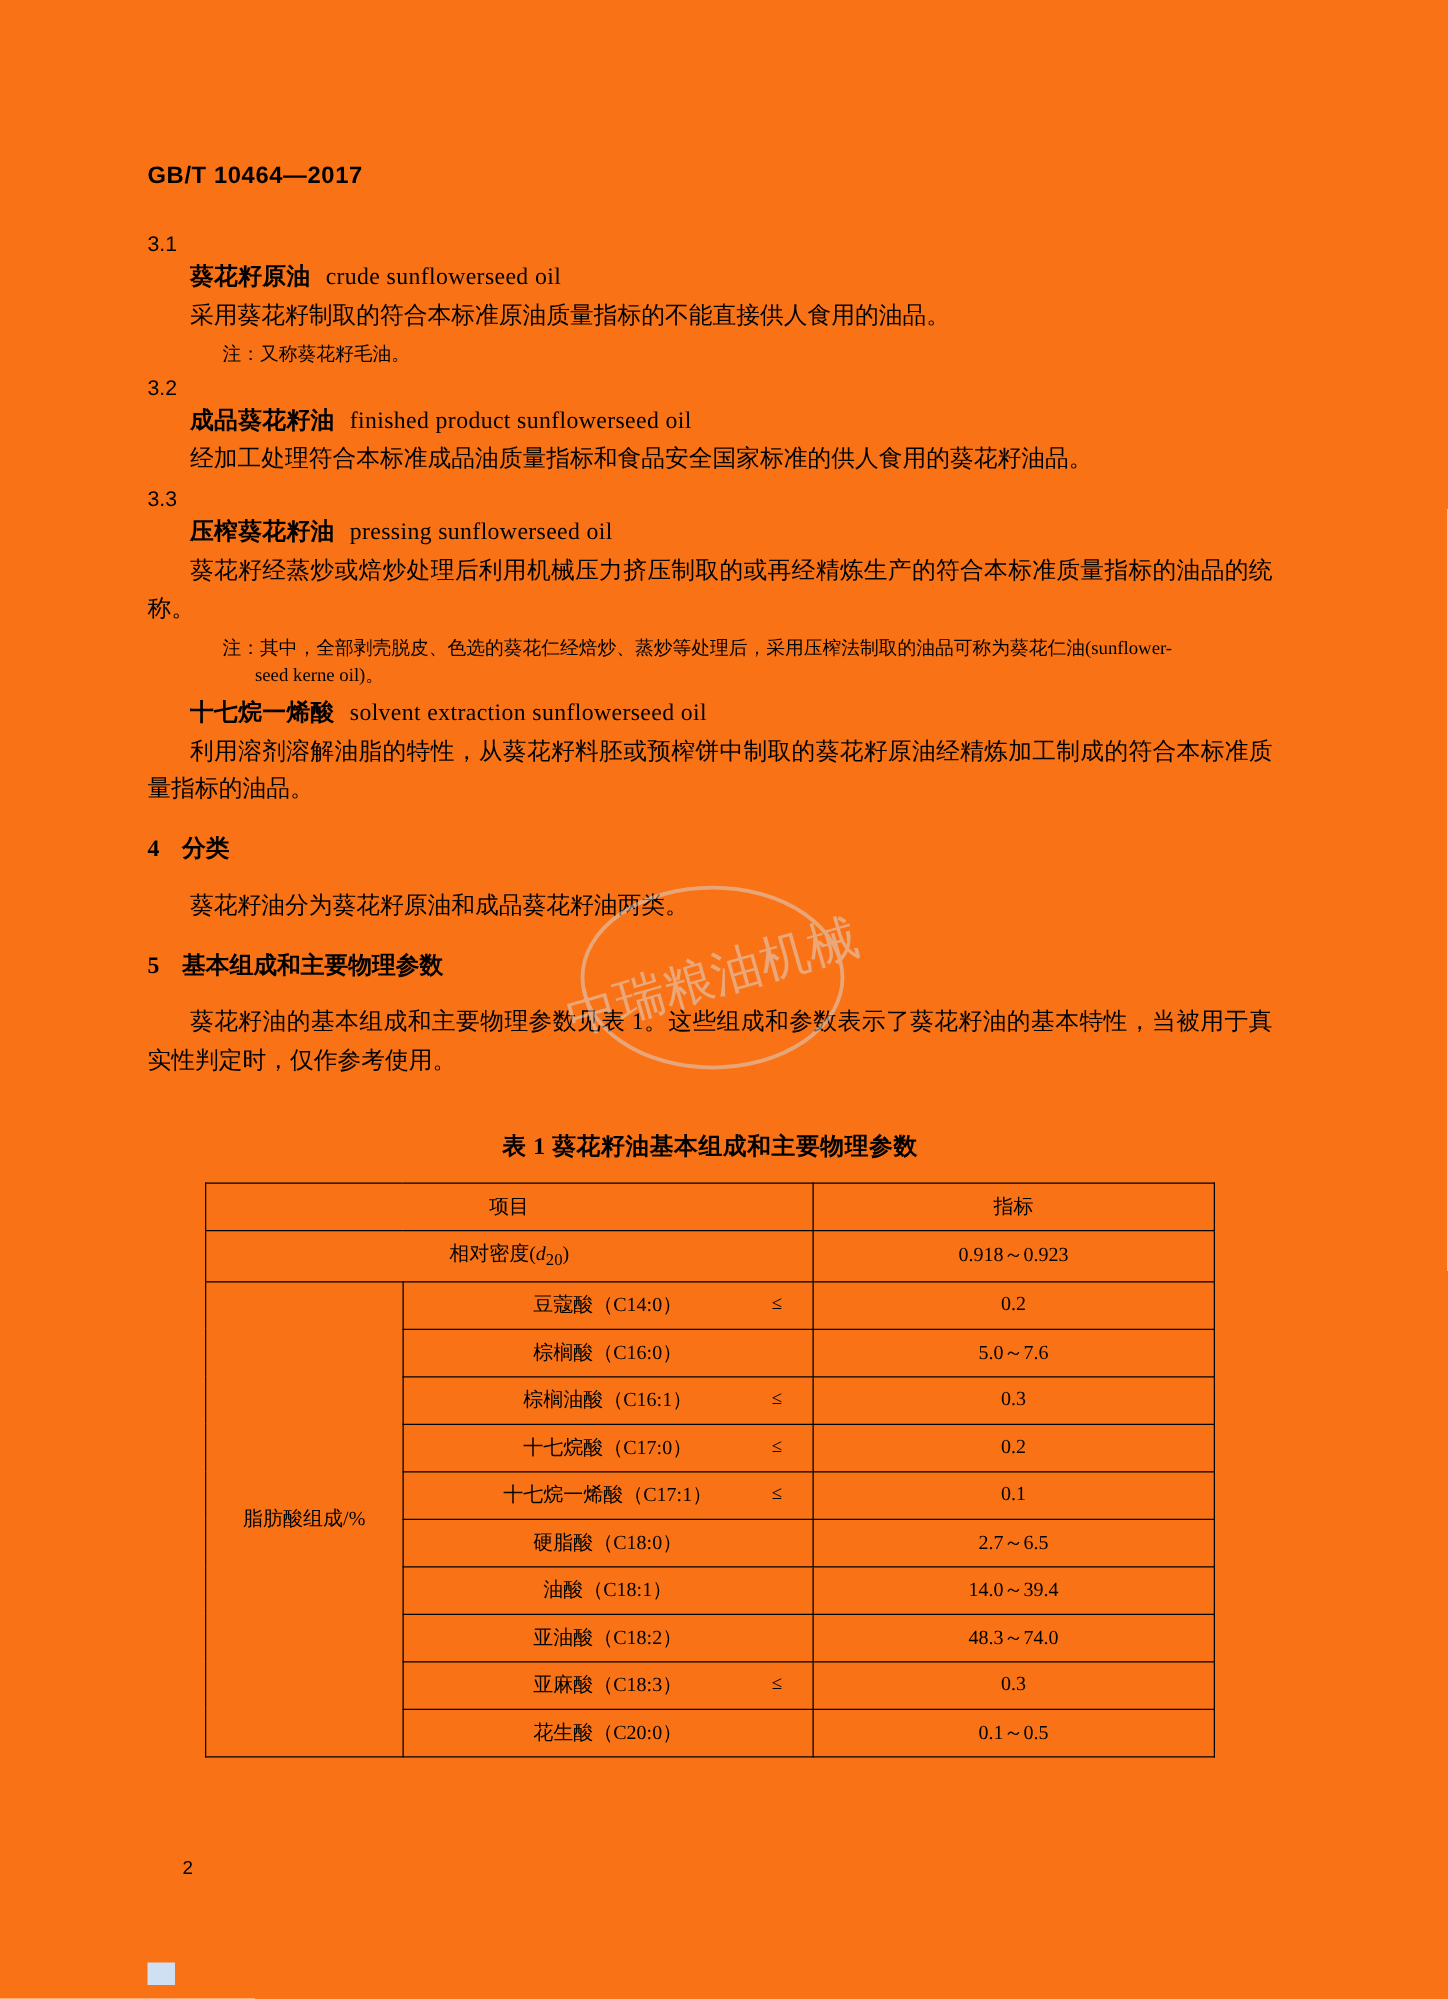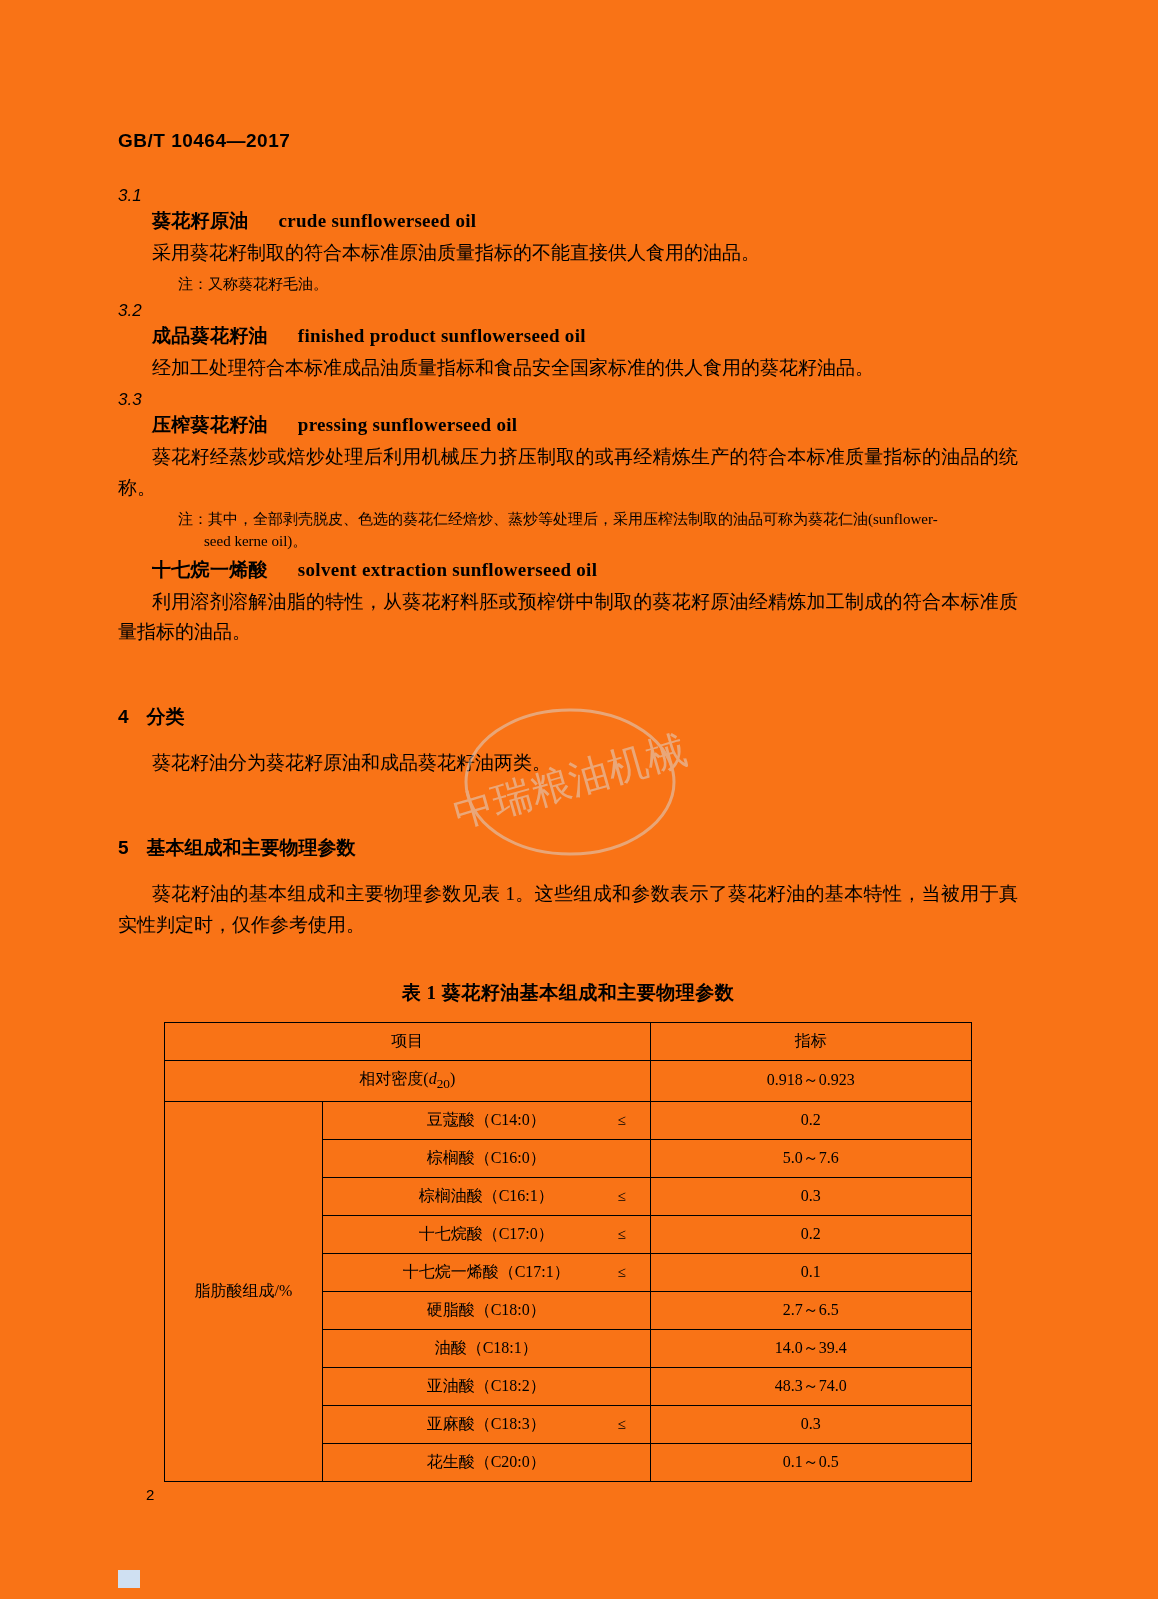--- a/index.html
+++ b/index.html
@@ -37,7 +37,6 @@
     font-size: 17px;
     margin-top: 6px;
     margin-bottom: 2px;
-    font-style: italic;
   }
   .term-line {
     font-weight: bold;

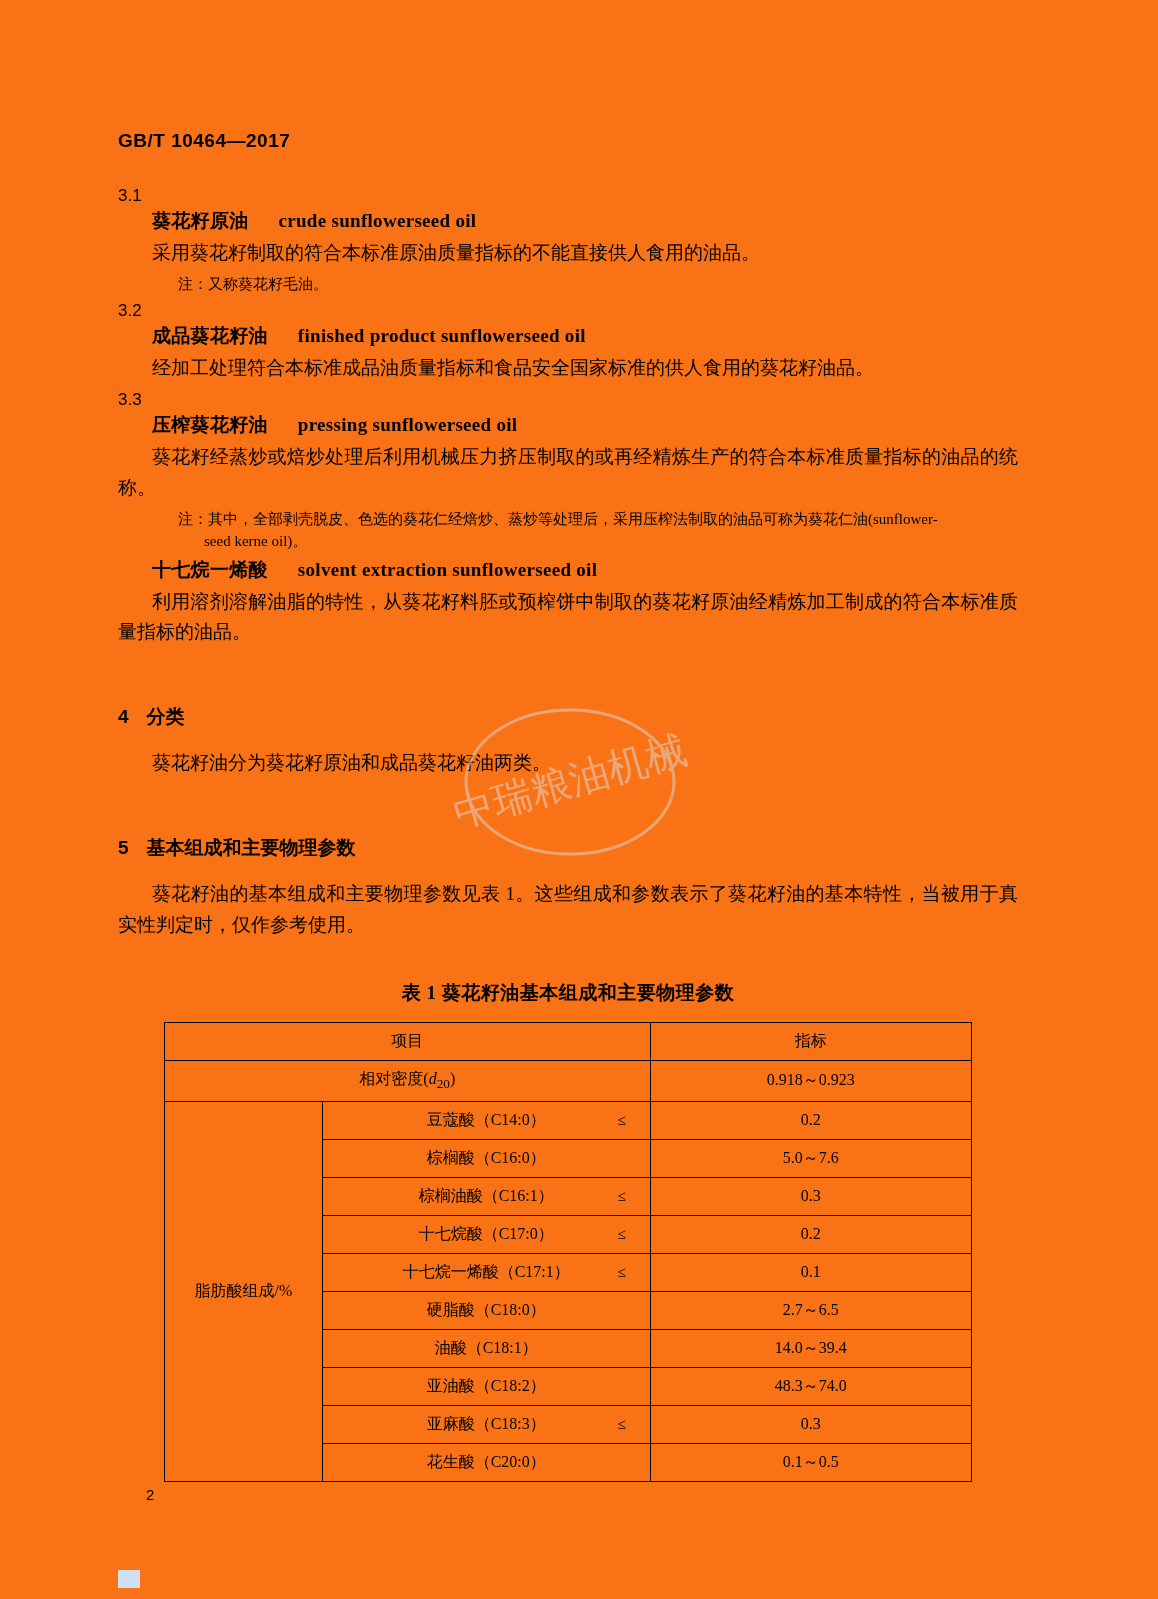--- a/index.html
+++ b/index.html
@@ -46,9 +46,9 @@
     letter-spacing: 0.3px;
   }
   .term-line .en {
-    margin-left: 30px;
+    margin-left: 12px;
     font-family: "Liberation Serif", serif;
-    font-weight: bold;
+    font-weight: normal;
   }
   .para {
     font-size: 19px;

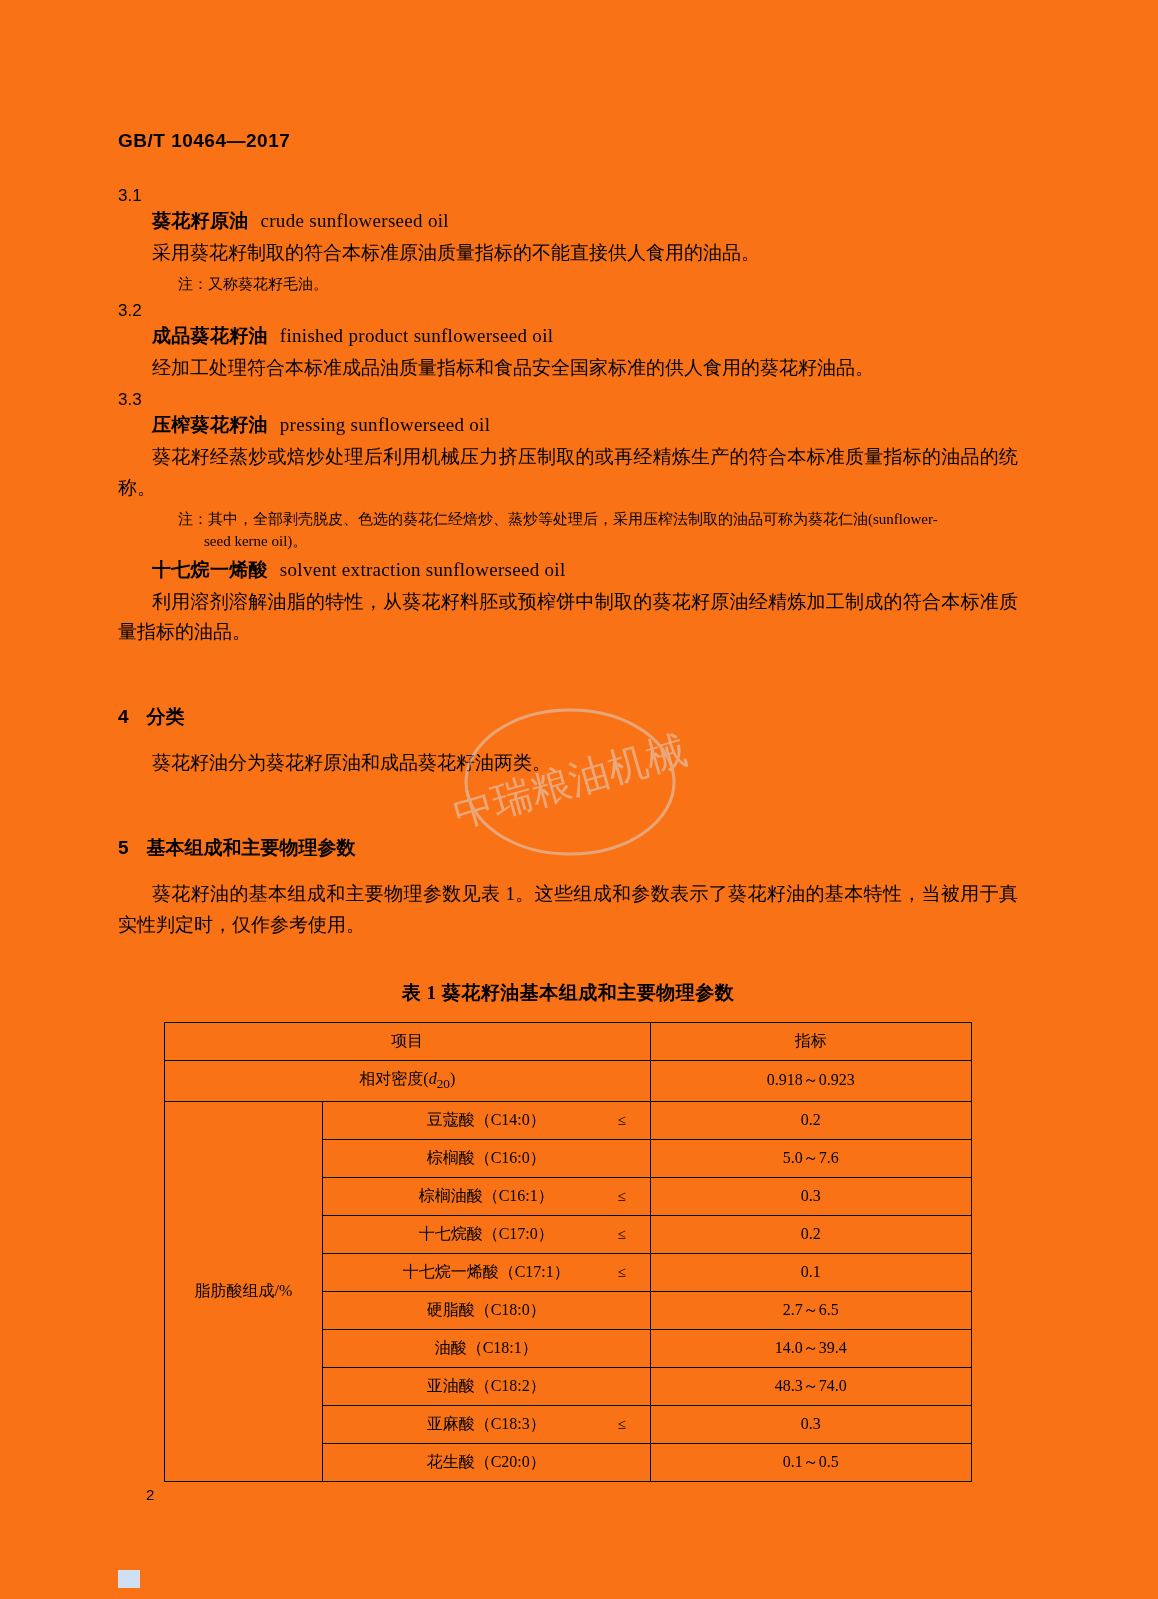--- a/index.html
+++ b/index.html
@@ -69,10 +69,10 @@
     margin-left: 26px;
   }
   .section-head {
-    font-family: Liberation Sans, sans-serif;
+    font-family: Liberation Serif, serif;
     font-weight: bold;
     font-size: 19px;
-    margin-top: 56px;
+    margin-top: 18px;
     margin-bottom: 18px;
   }
   .section-head .sec-num {

